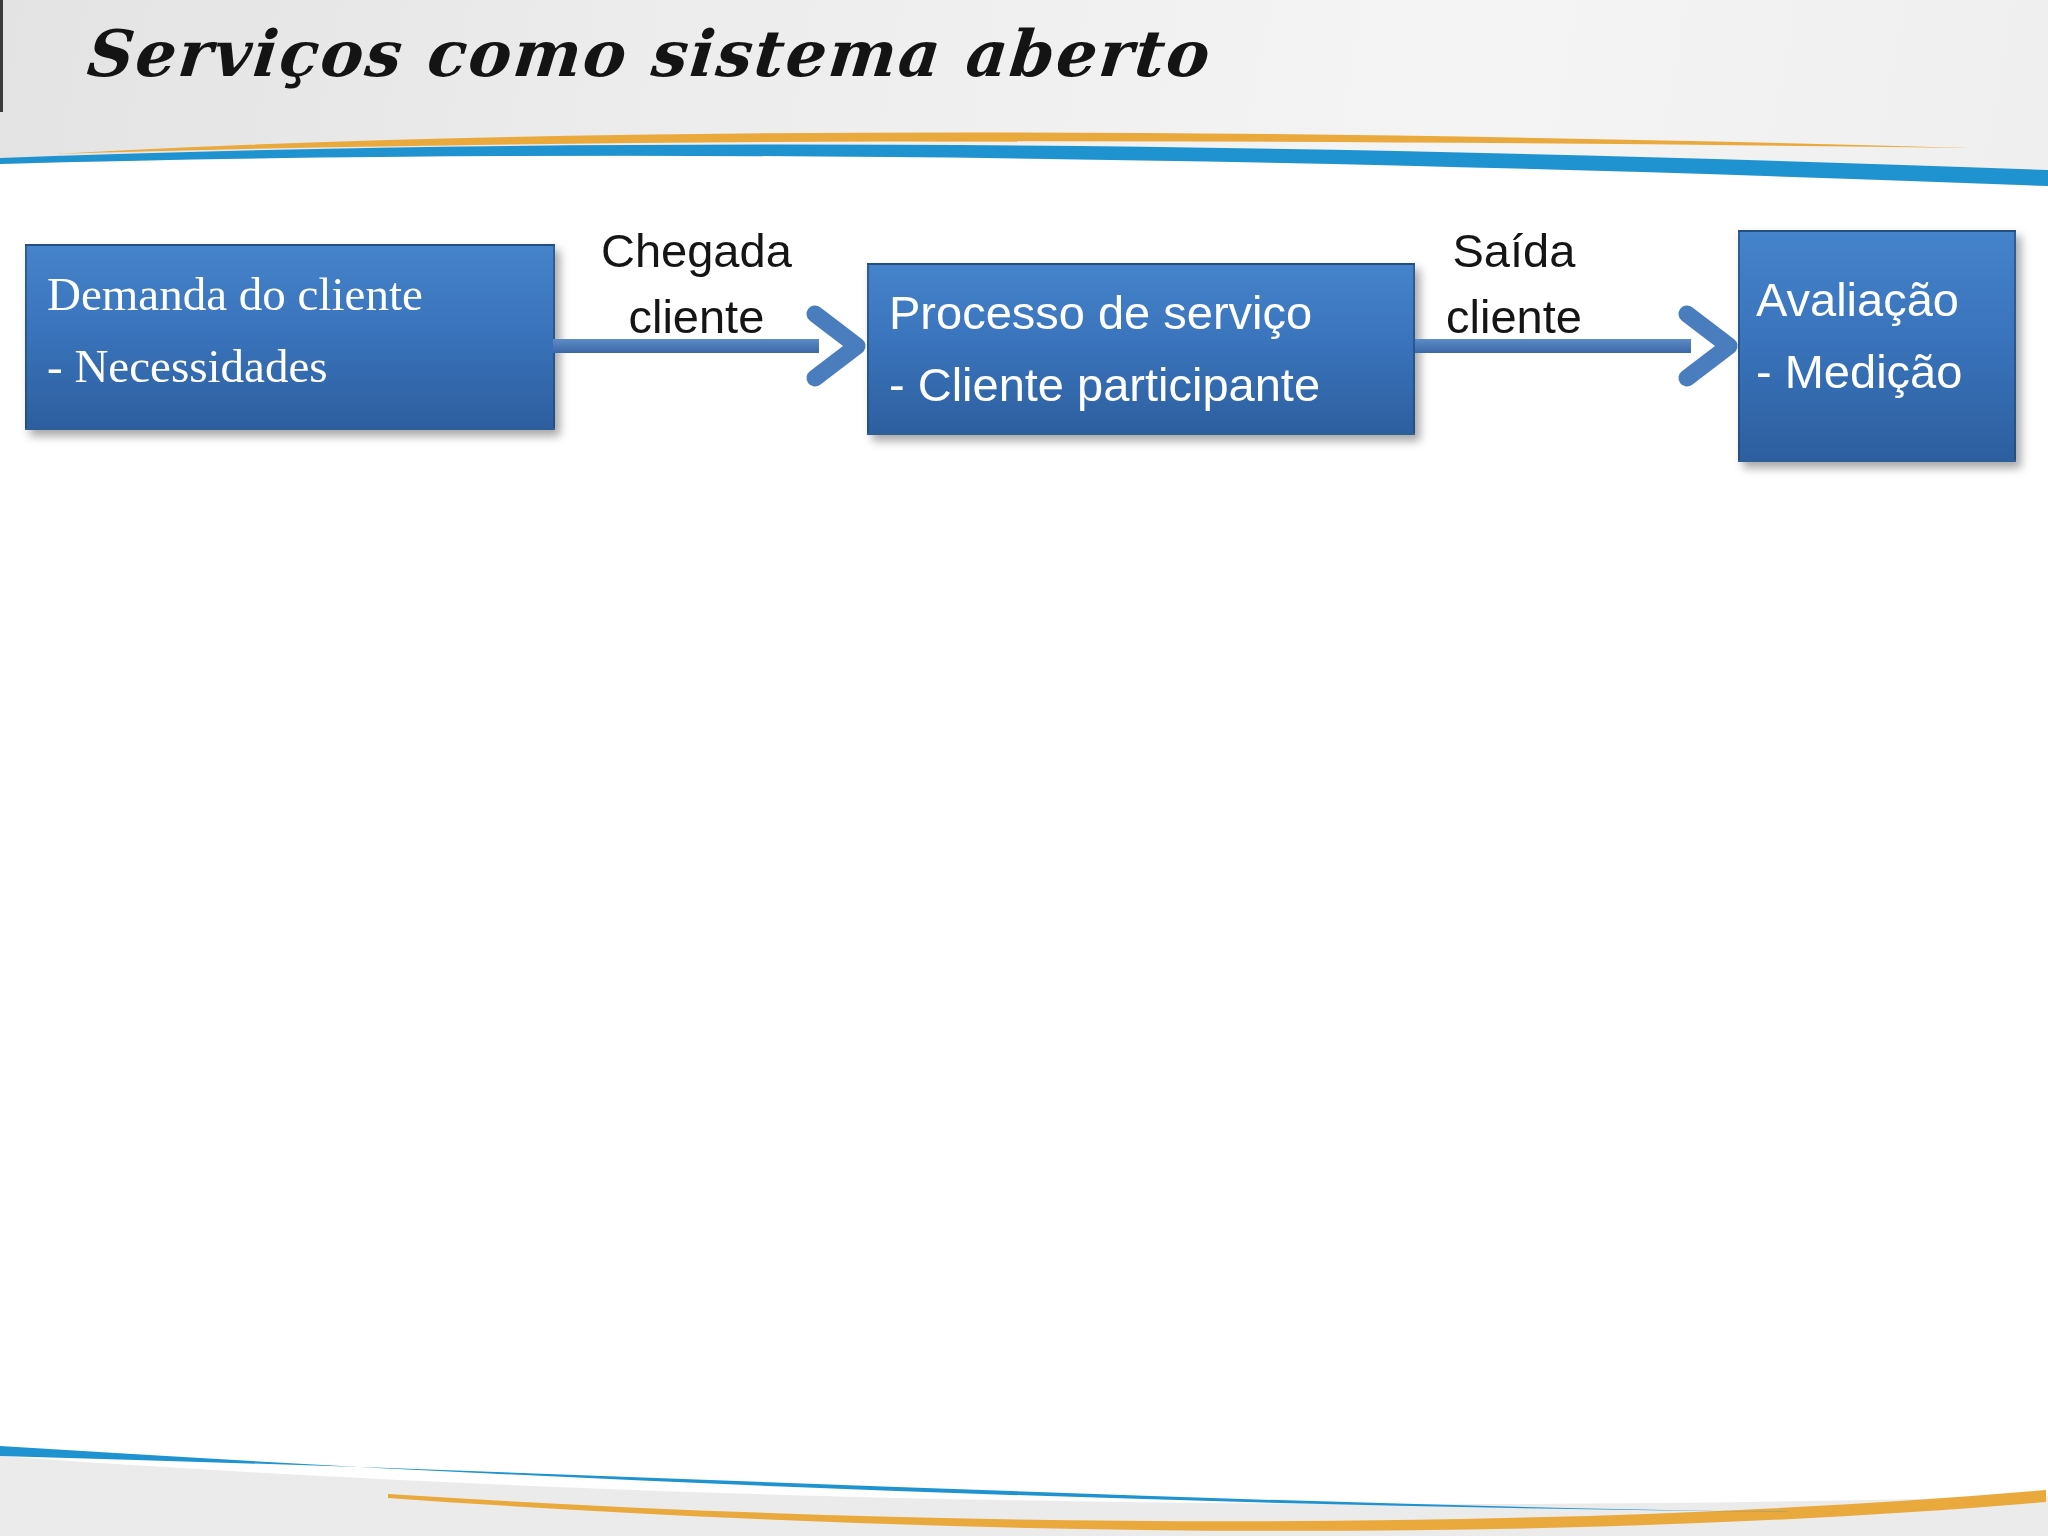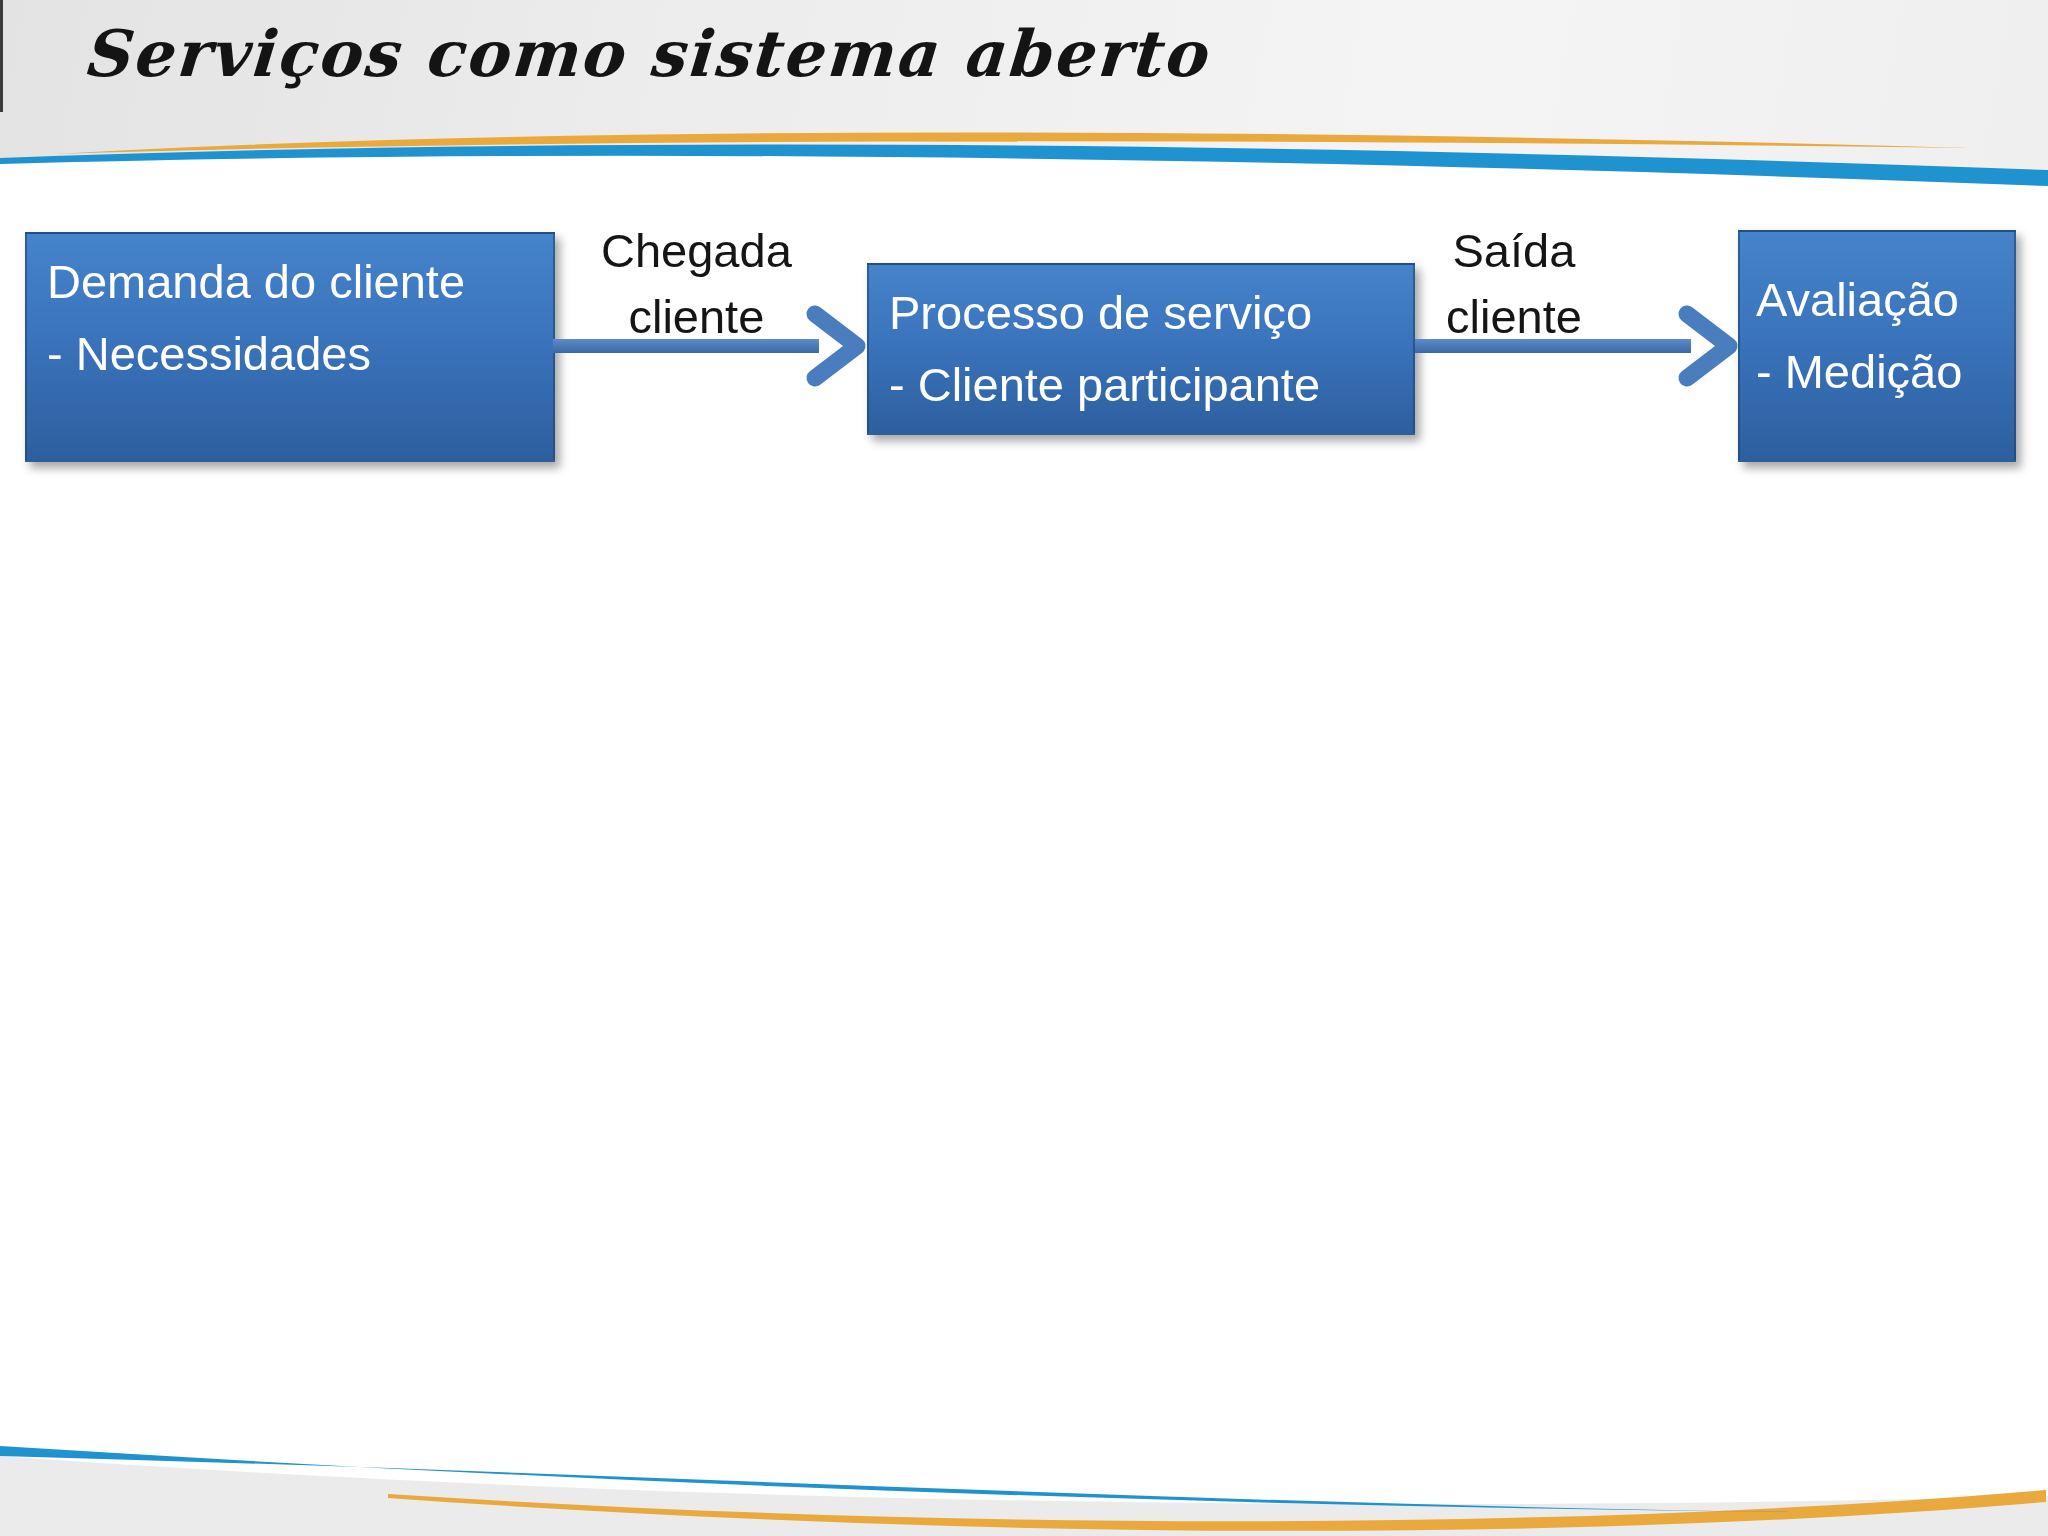--- a/index.html
+++ b/index.html
@@ -57,7 +57,7 @@
     <path d="M0,62 Q850,30 2048,74 L2048,90 Q850,44 0,68 Z" fill="#1f93d0"></path>
   </svg>
 
-  <div class="node" style="left:25px;top:232px;width:530px;height:230px;">
+  <div class="node" style="left:25px;top:244px;width:530px;height:186px;font-family:Liberation Serif, serif;">
     <div class="pad">
       <div class="node-title">Demanda do cliente</div>
       <div class="node-bullet">- Necessidades</div>

